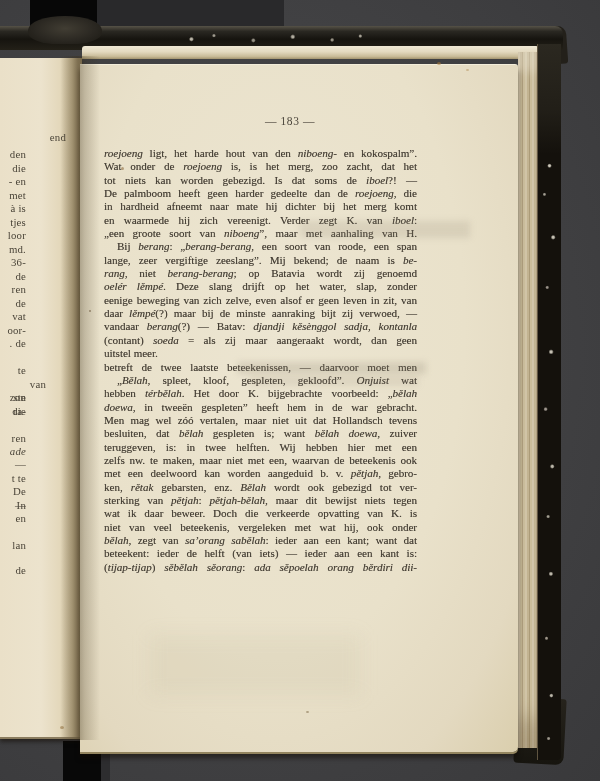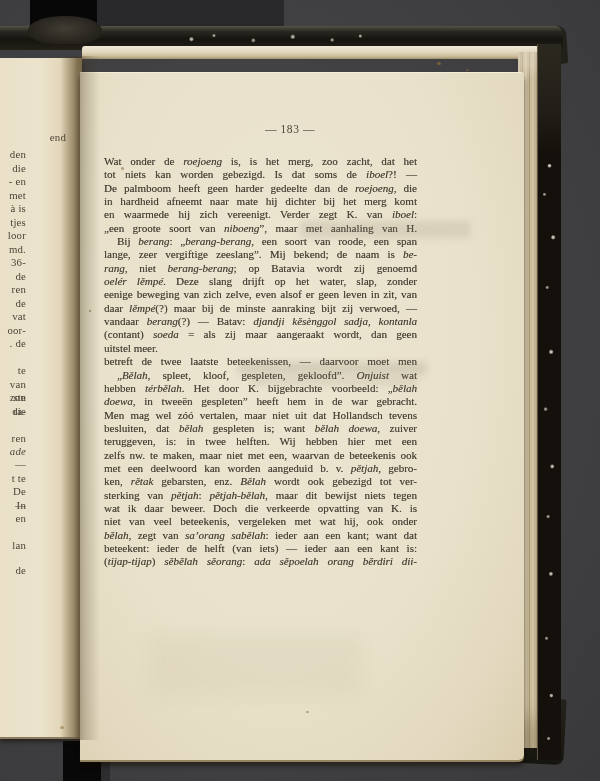--- a/index.html
+++ b/index.html
@@ -47,10 +47,10 @@
     background:linear-gradient(90deg,rgba(58,45,20,0) 0%,rgba(58,45,20,.38) 45%,rgba(58,45,20,.22) 62%,rgba(58,45,20,0) 100%);}
 
   
-  .main-page{position:absolute;left:80px;top:72px;width:438px;height:687px;z-index:4;
+  .main-page{position:absolute;left:80px;top:64px;width:438px;height:687px;z-index:4;
     background:radial-gradient(ellipse at 45% 38%, #ece5d1 0%, #e9e1ca 55%, #e3d9c0 82%, #dacead 100%);
     border-radius:0 3px 5px 0;border-top:1px solid #f3edda;
-    box-shadow:0 2px 0 #93855f, 0 6px 5px rgba(15,10,2,.5);padding-left:6px;}
+    box-shadow:0 2px 0 #93855f, 0 6px 5px rgba(15,10,2,.5);}
 
   .page-number{position:absolute;left:150px;top:50px;width:120px;text-align:center;
     font-size:11.5px;color:#4c463c;letter-spacing:.6px;}

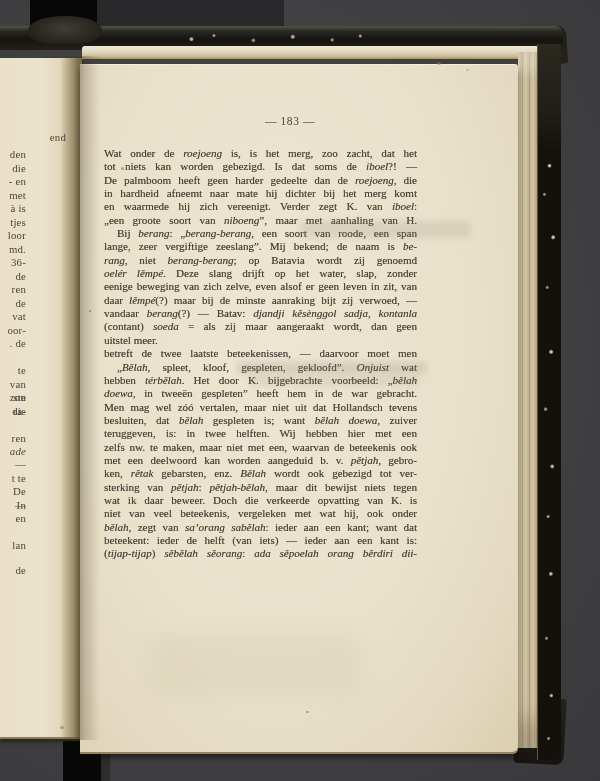--- a/index.html
+++ b/index.html
@@ -162,6 +162,7 @@
   <div class="main-page">
     <div class="page-number">— 183 —</div>
     <div class="text-block" id="text-block">
+        <div class="tline"><span class="it">roejoeng</span><span> ligt, het harde hout van den </span><span class="it">niboeng</span><span>- en kokospalm”.</span></div>
         <div class="tline"><span>Wat onder de </span><span class="it">roejoeng</span><span> is, is het merg, zoo zacht, dat het</span></div>
         <div class="tline"><span>tot niets kan worden gebezigd. Is dat soms de </span><span class="it">iboel</span><span>?! —</span></div>
         <div class="tline"><span>De palmboom heeft geen harder gedeelte dan de </span><span class="it">roejoeng</span><span>, die</span></div>

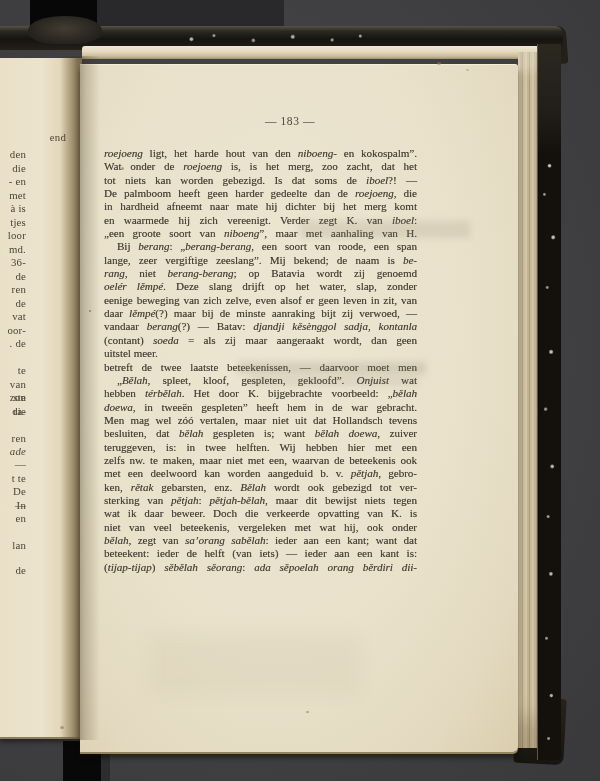--- a/index.html
+++ b/index.html
@@ -142,7 +142,7 @@
         <span class="frag" style="top: 338px;">. de</span>
         <span class="frag" style="top: 352px; margin-top: 40px;">zon</span>
         <span class="frag" style="top: 365px;">te</span>
-        <span class="frag" style="top: 379px;">van</span>
+        <span class="frag" style="top: 379px; margin-left: 20px;">van</span>
         <span class="frag" style="top: 392px;">ste</span>
         <span class="frag" style="top: 406px;">die</span>
         <span class="frag" style="top: 406px;">ra-</span>

